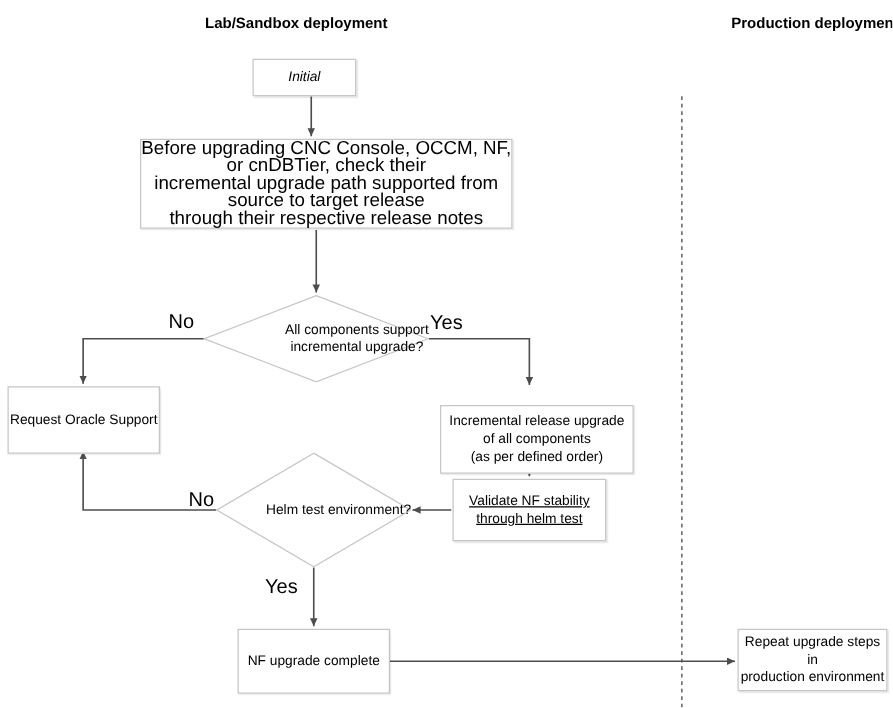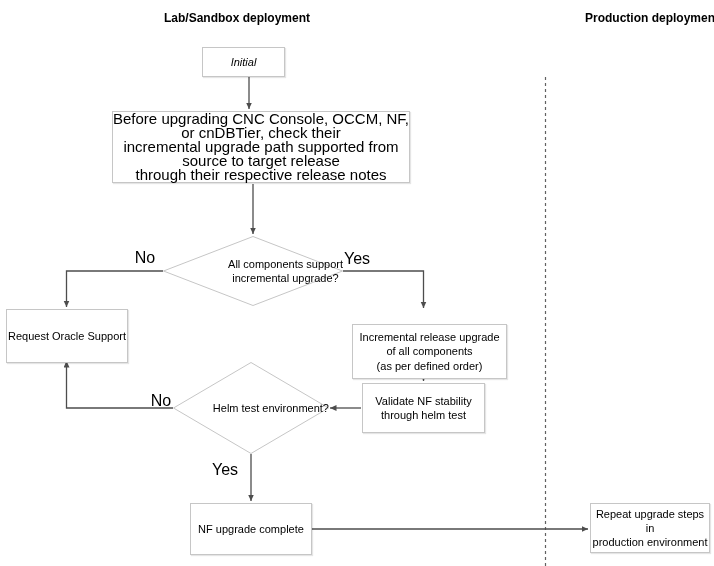--- a/index.html
+++ b/index.html
@@ -95,7 +95,7 @@
 of all components
 (as per defined order)</div>
 
-  <div class="node" style="left:362px;top:383px;width:123px;height:50px;">Validate NF stability
+  <div class="node" style="left:362px;top:383px;width:123px;height:50px;text-decoration:underline;">Validate NF stability
 through helm test</div>
 
   <div class="node" style="left:590px;top:503px;width:120px;height:50px;">Repeat upgrade steps in

